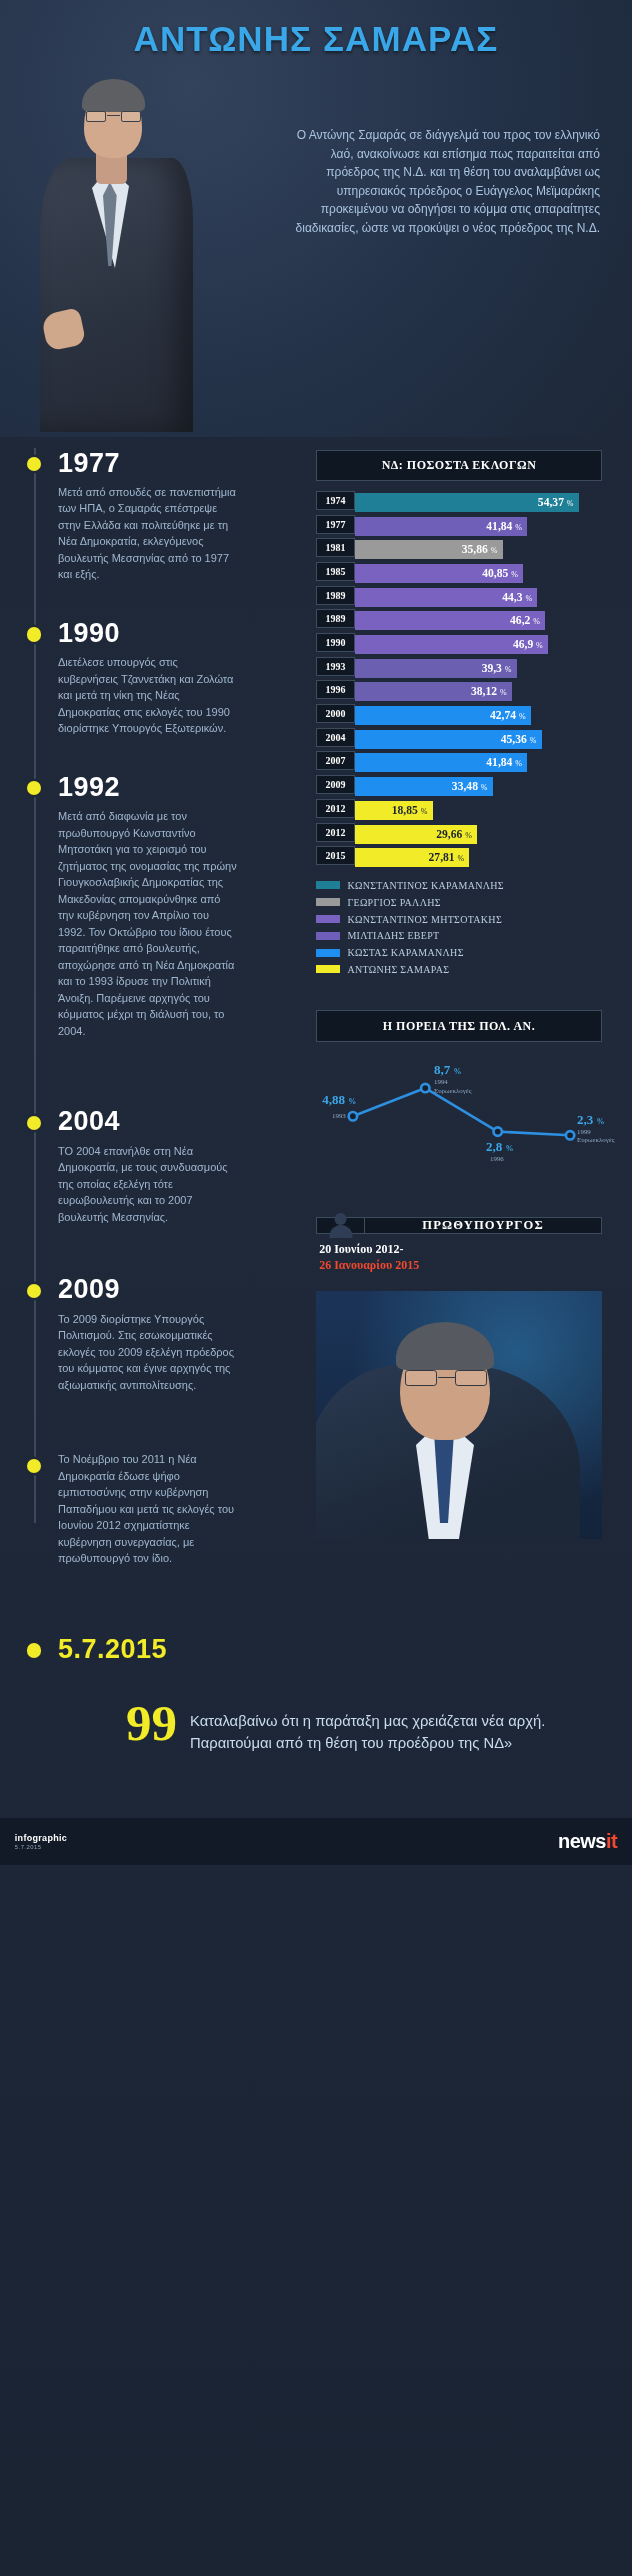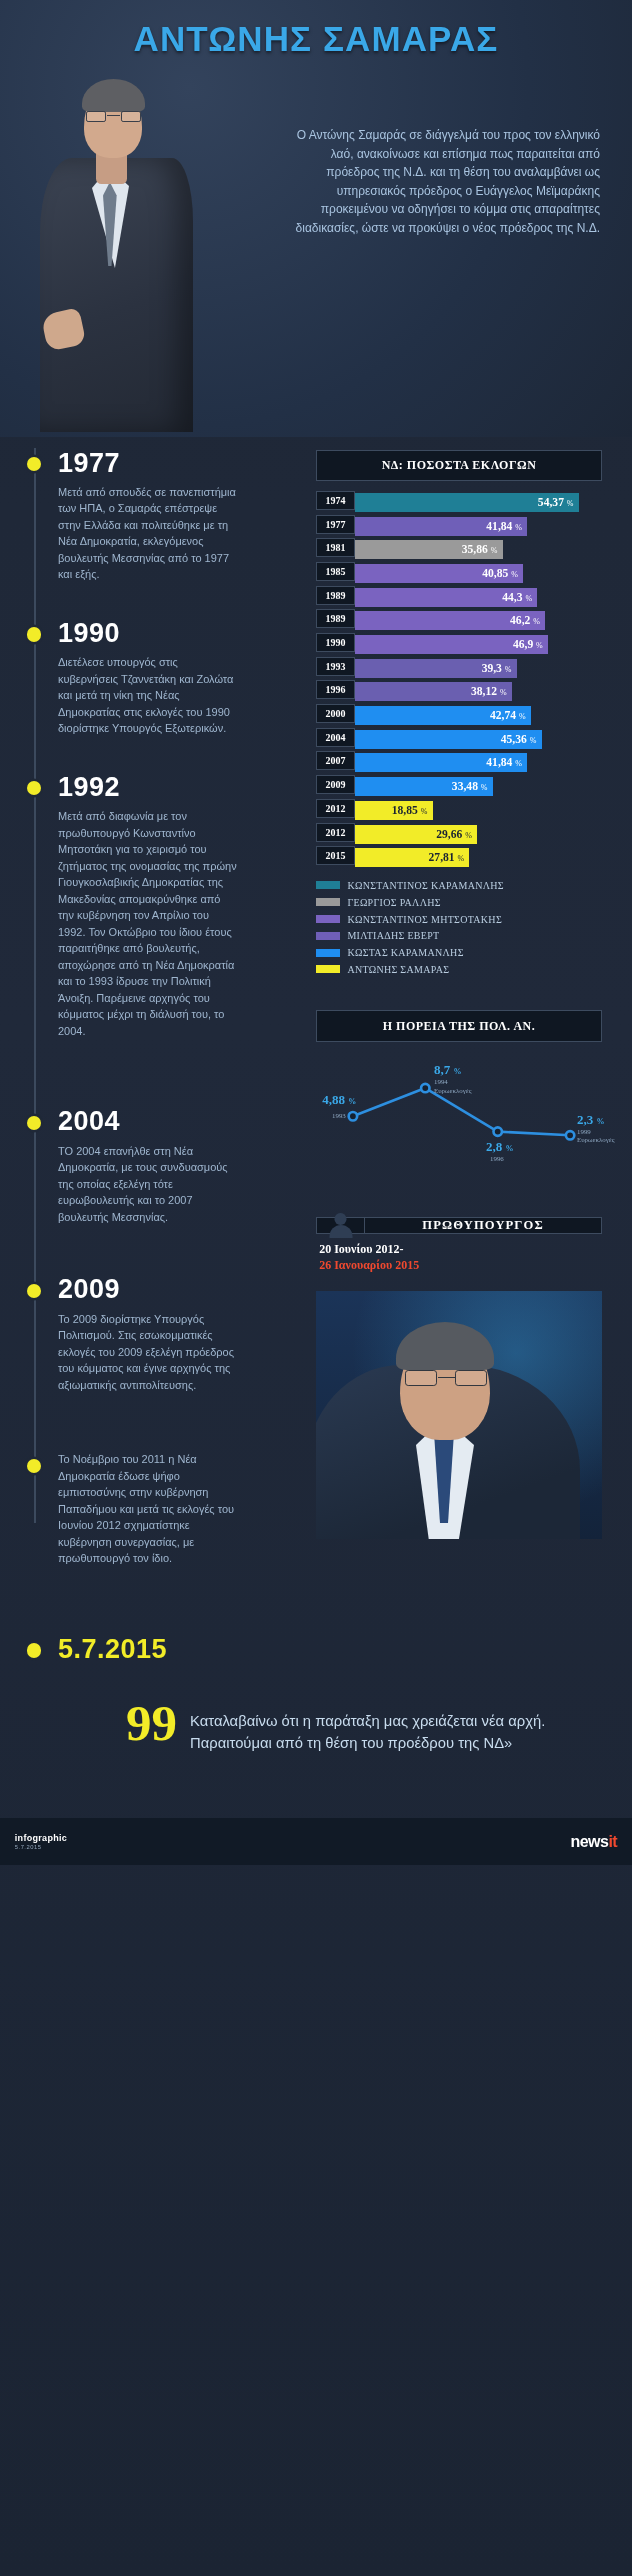--- a/index.html
+++ b/index.html
@@ -434,7 +434,7 @@
   }
   .footer .brand2 {
     margin-left: auto;
-    font-size: 16px;
+    font-size: 20px;
     font-weight: bold;
     color: #ffffff;
     letter-spacing: -0.5px;

